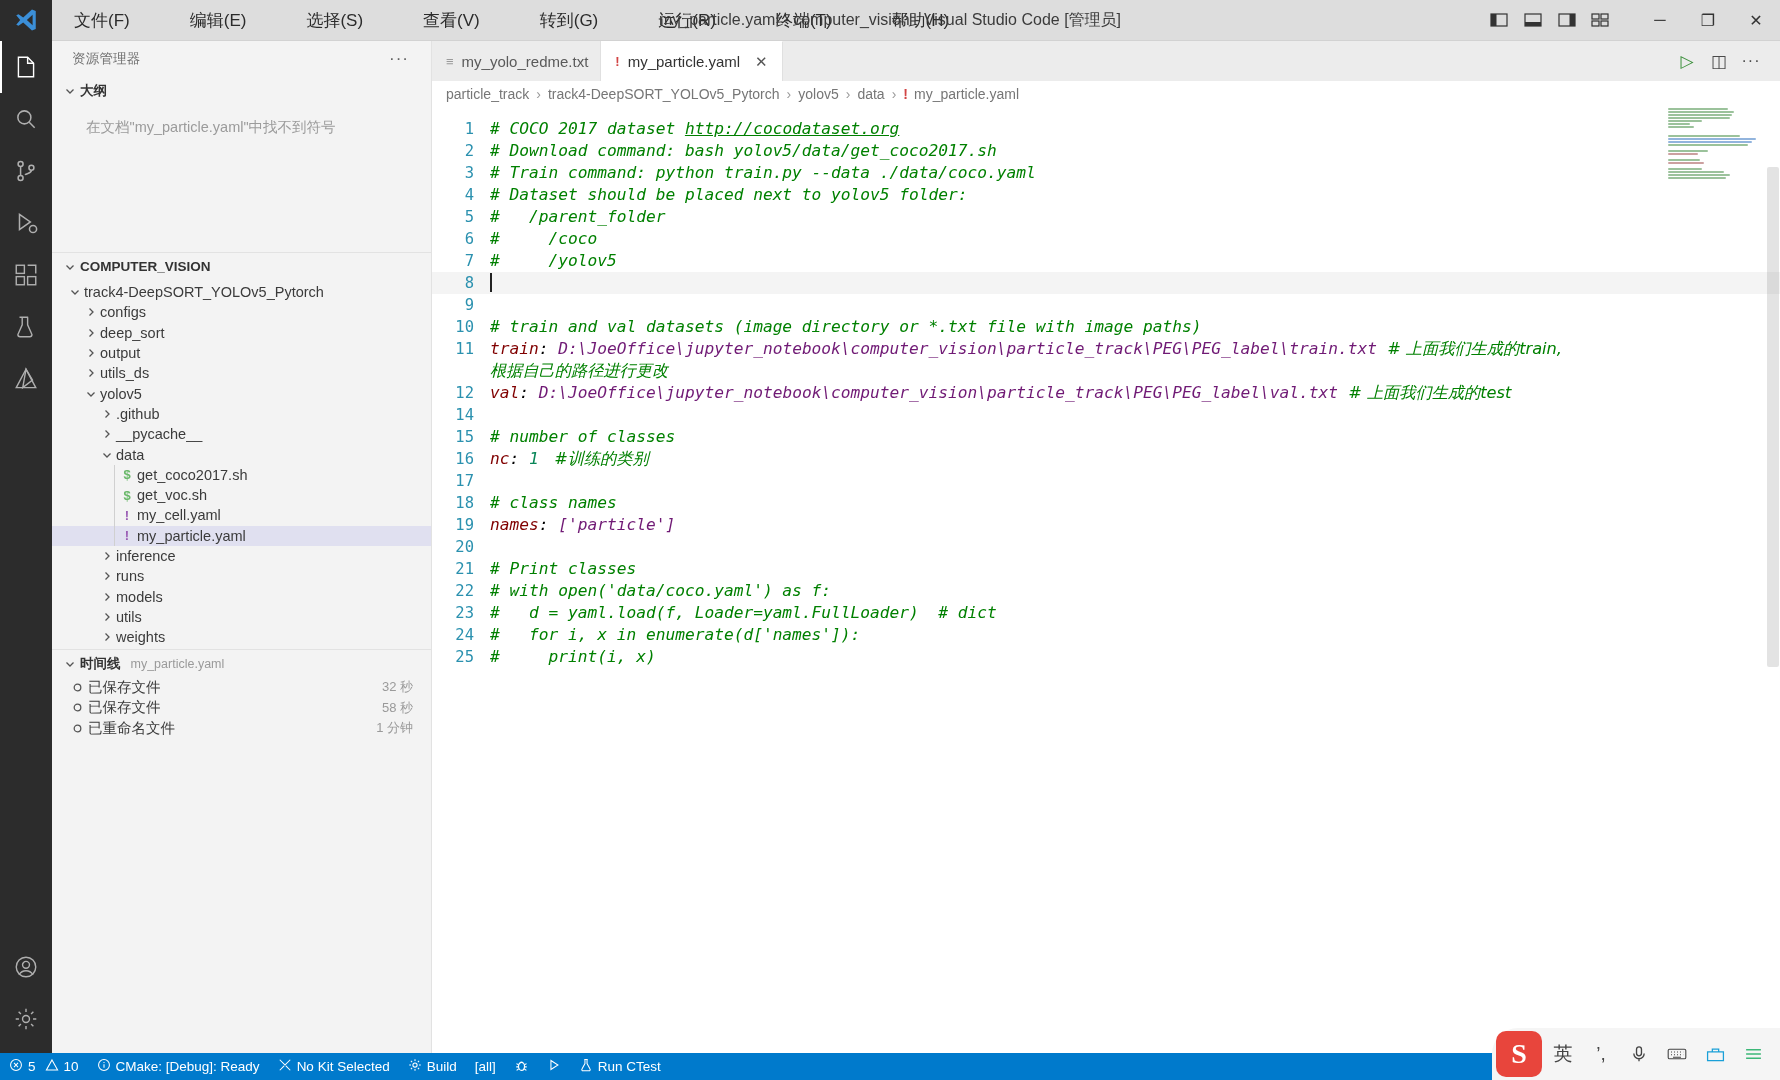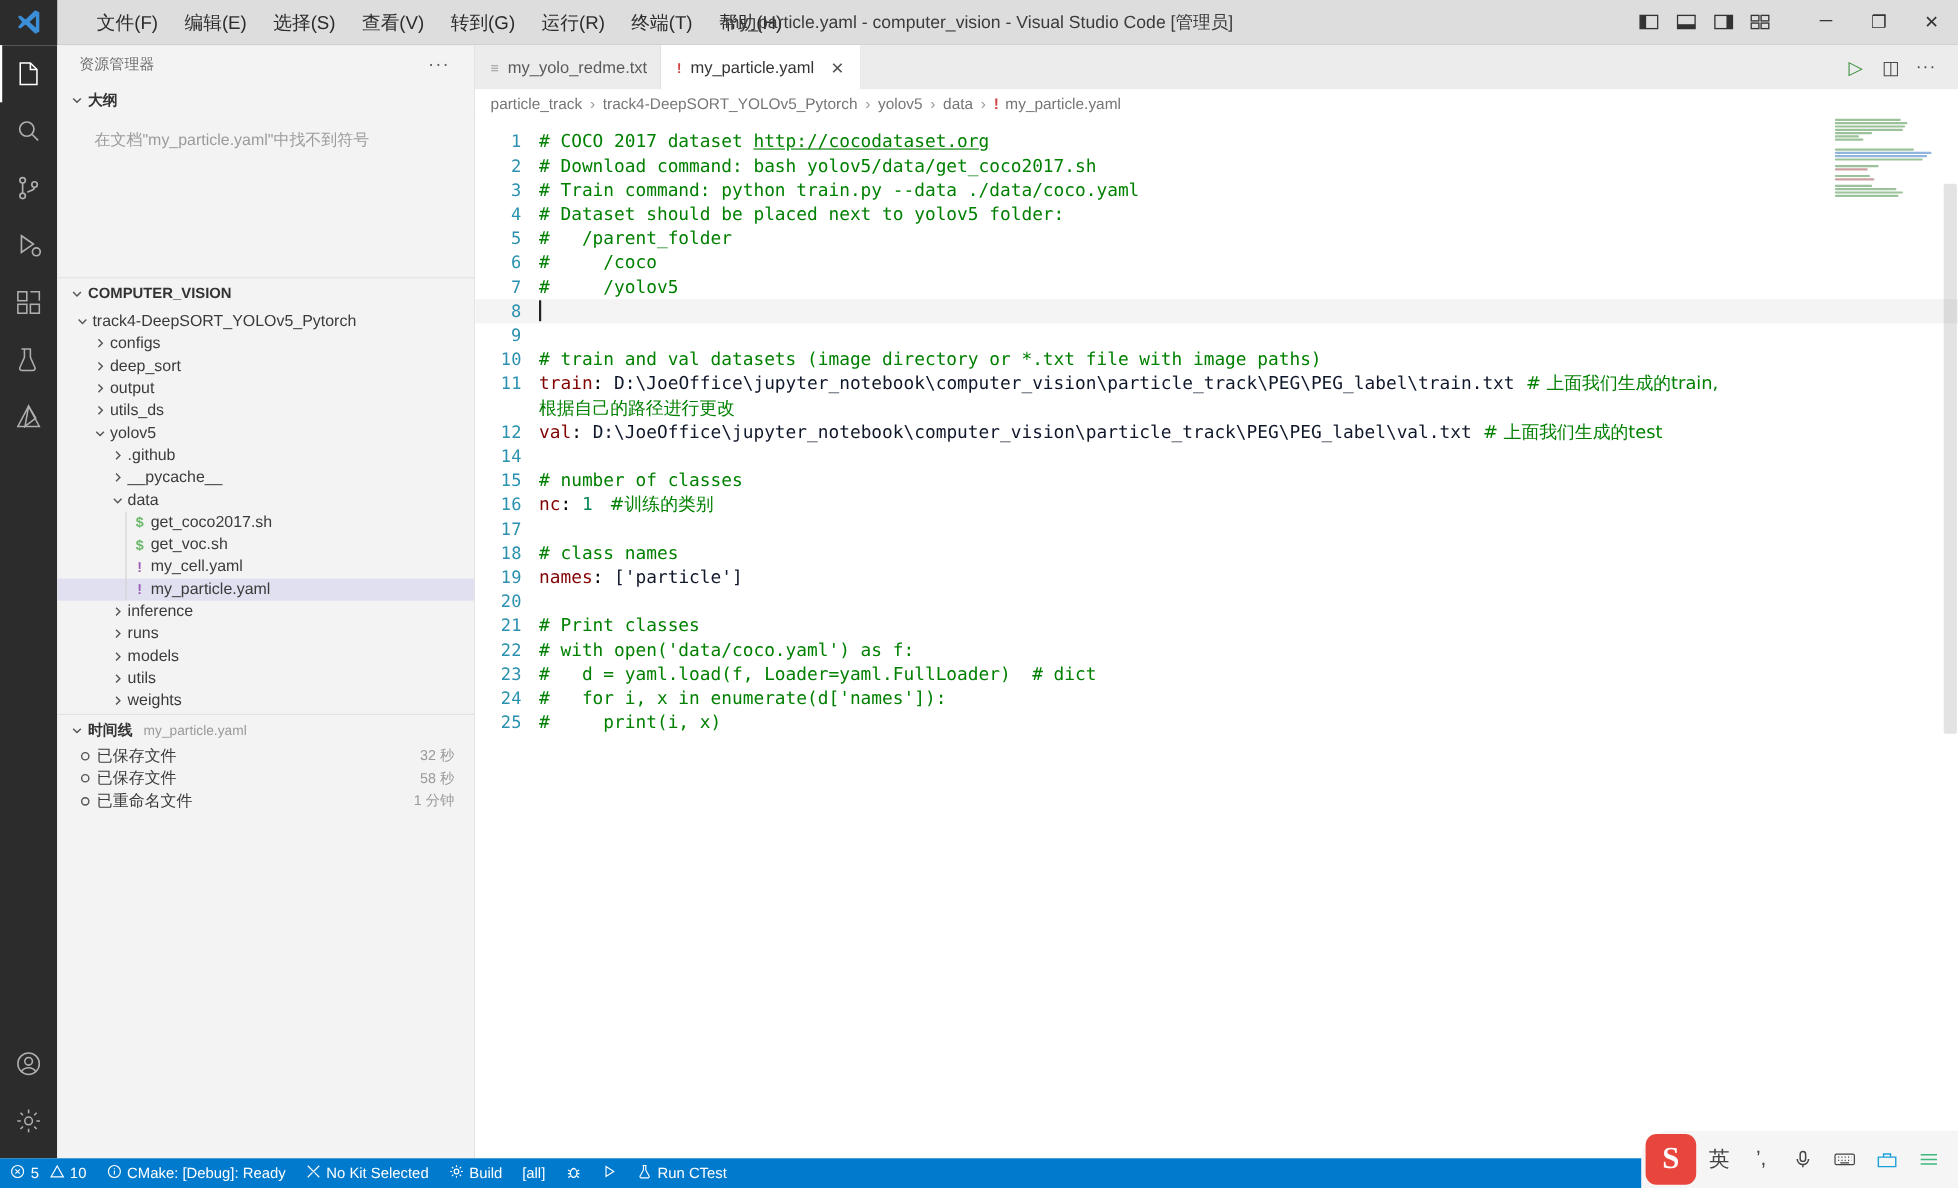--- a/index.html
+++ b/index.html
@@ -29,7 +29,8 @@
   .menu {
     display: flex; align-items: center;
     height: 100%;
-    padding-left: 24px;
+    padding-left: 10px;
+    gap: 36px;
   }
   .menu-item {
     padding: 0 12px;

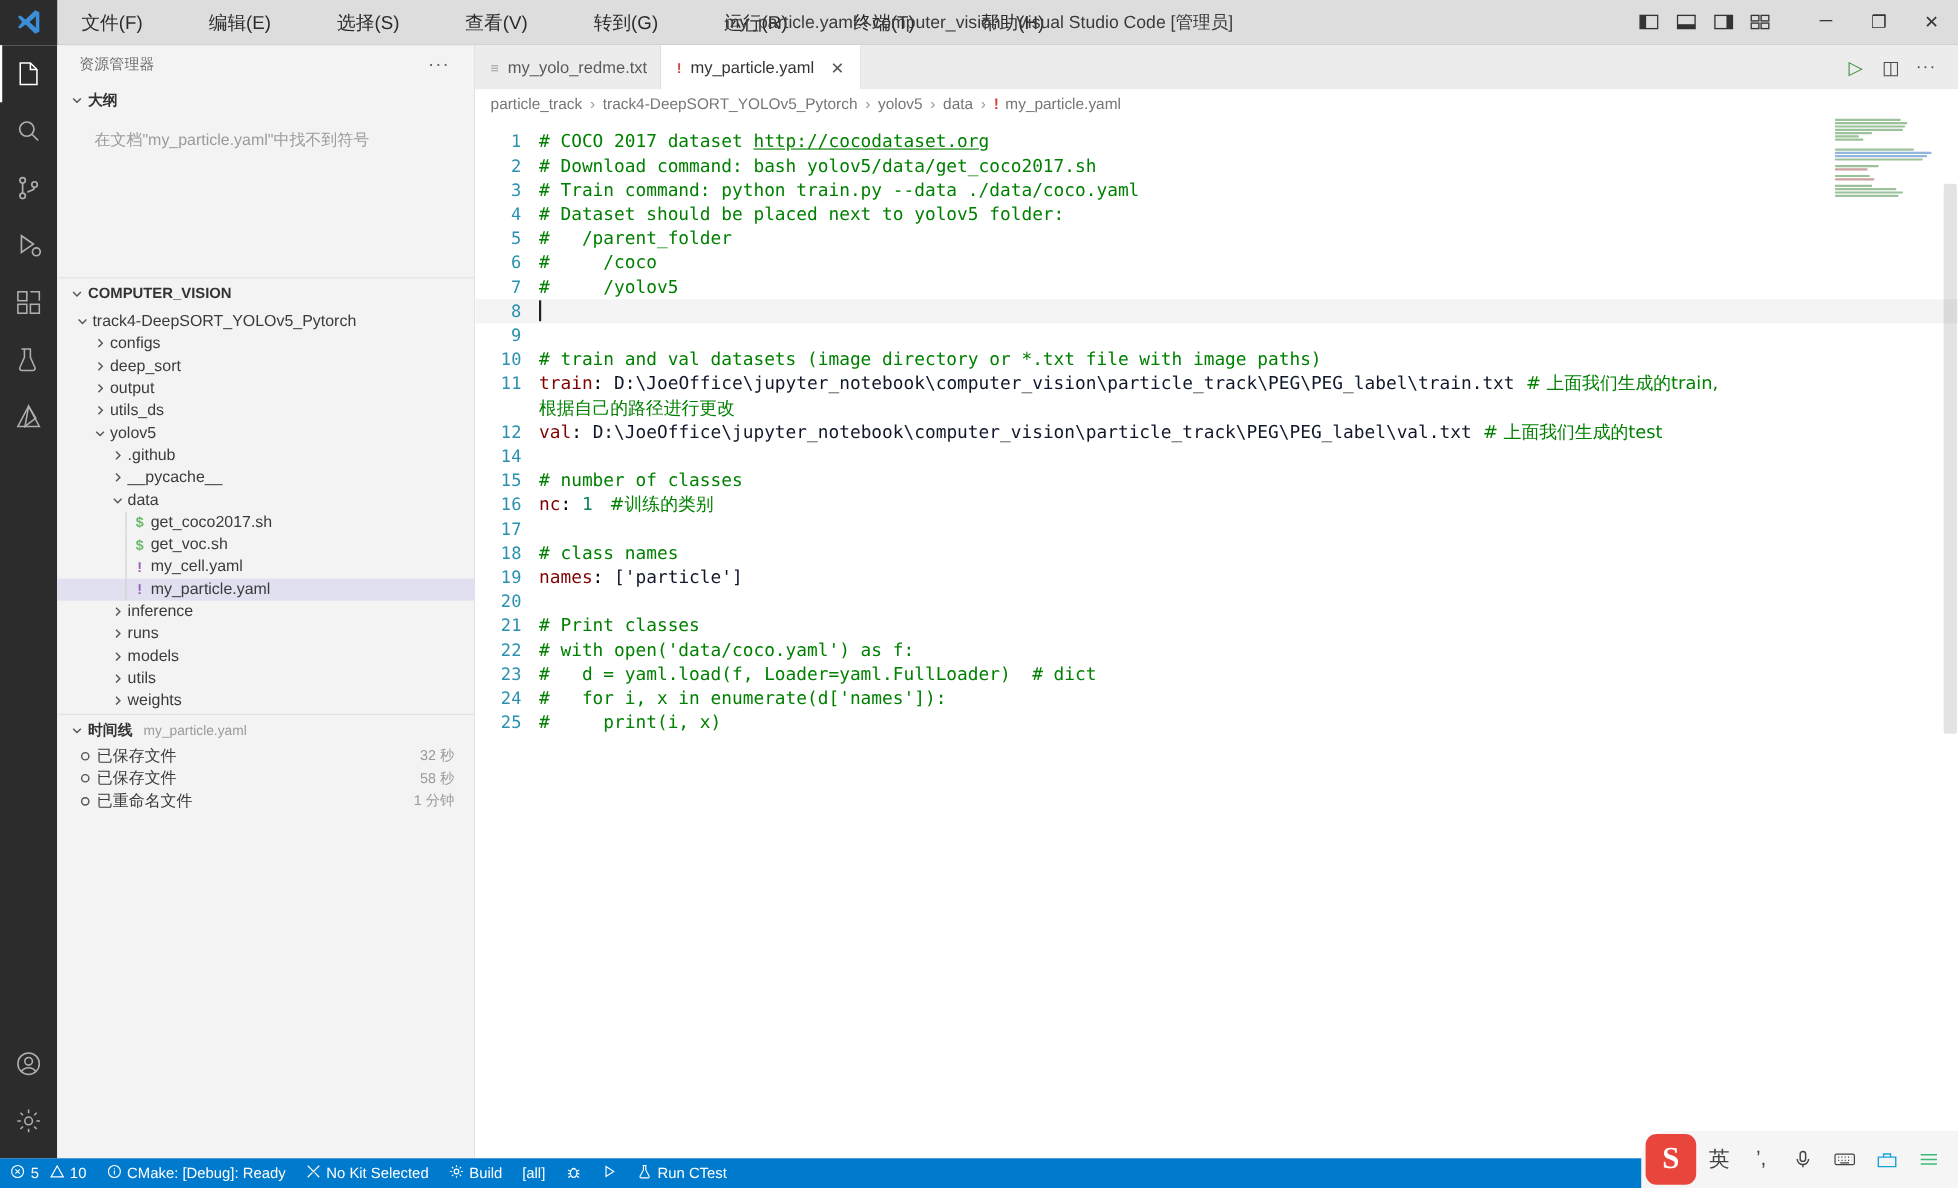--- a/index.html
+++ b/index.html
@@ -255,7 +255,7 @@
     user-select: none;
     line-height: 22px;
   }
-  .ctext { white-space: pre-wrap; word-break: break-word; padding-right: 200px; }
+  .ctext { white-space: pre-wrap; word-break: break-word; padding-right: 200px; font-style: italic; }
   .cmt { color: #008000; }
   .key { color: #800000; }
   .str { color: #0f172a; }

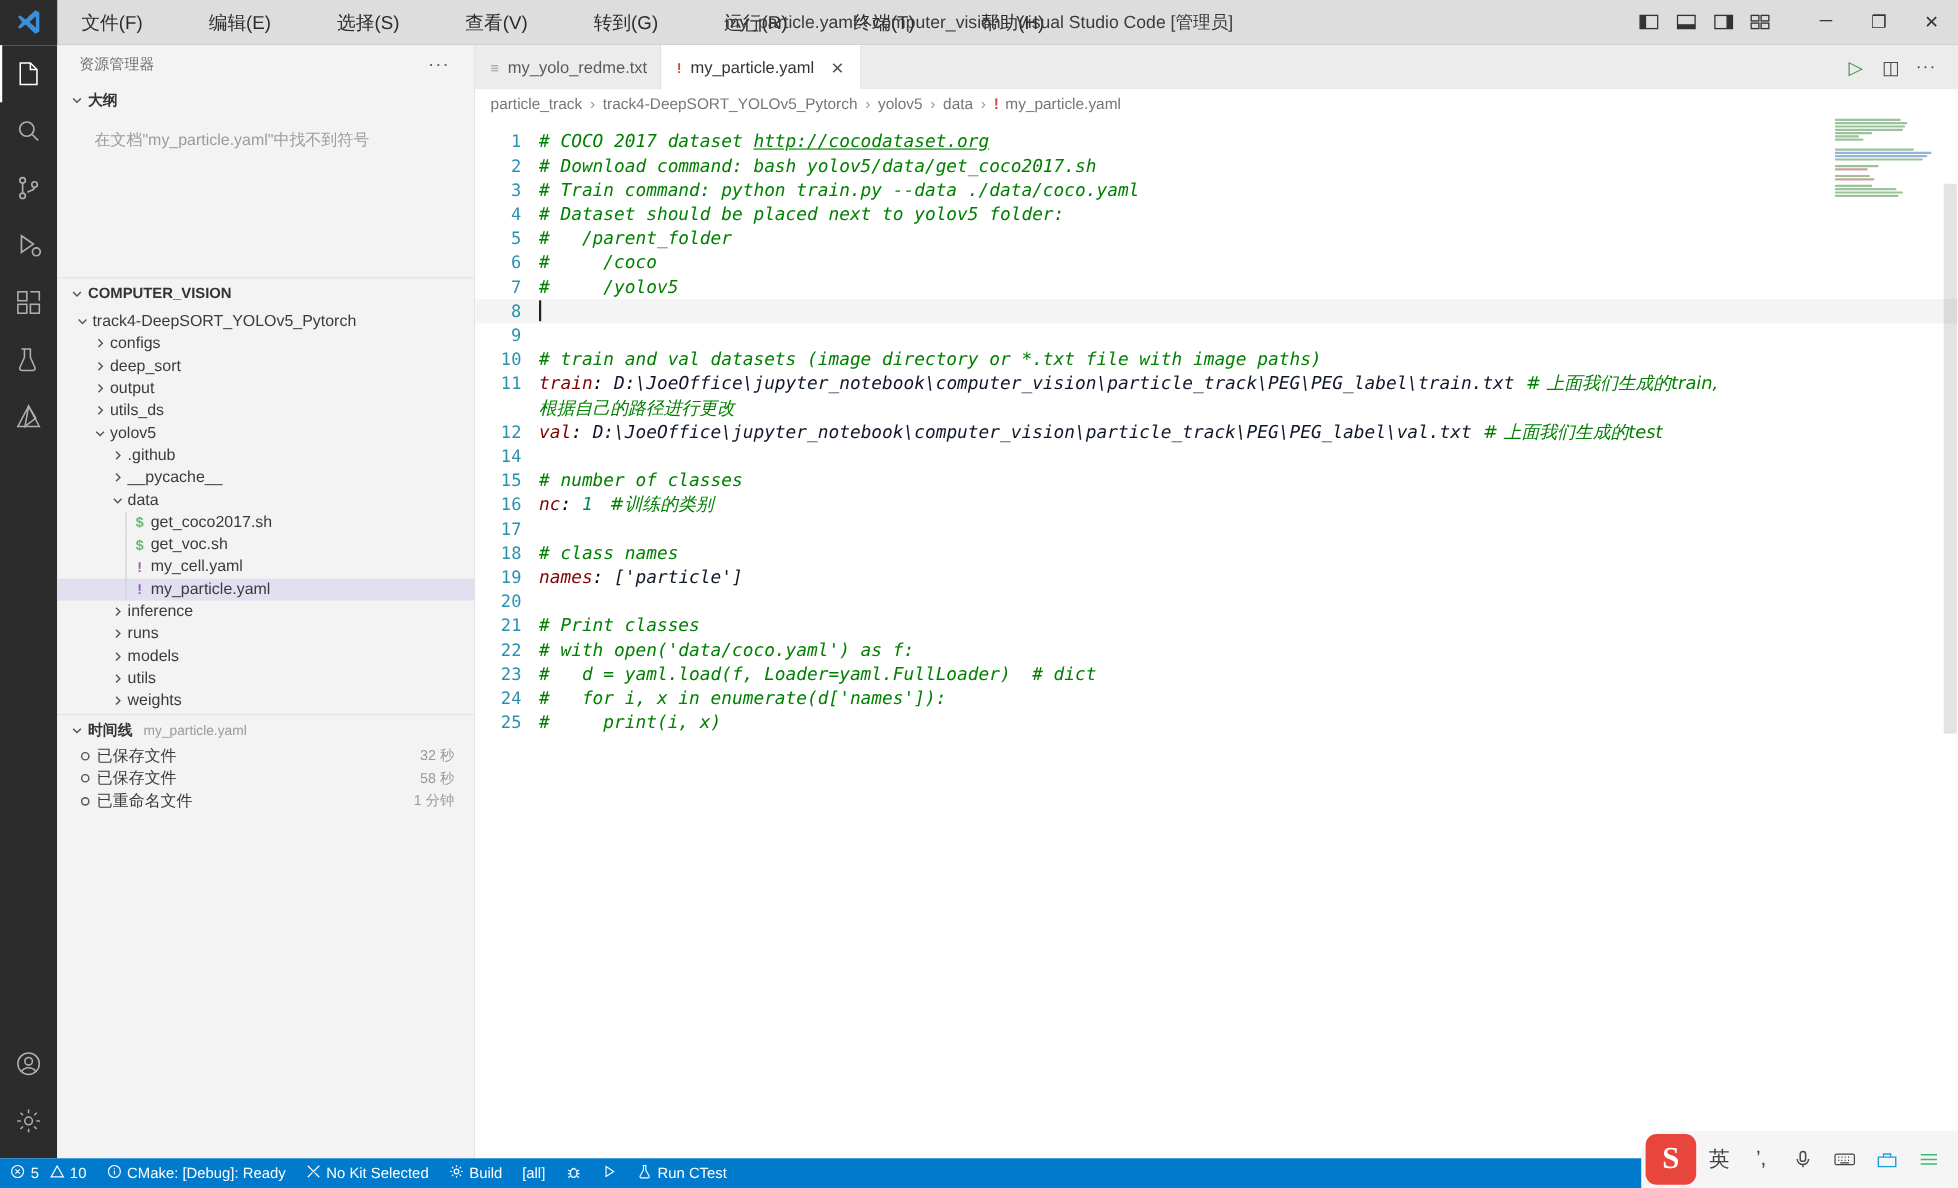--- a/index.html
+++ b/index.html
@@ -258,7 +258,7 @@
   .ctext { white-space: pre-wrap; word-break: break-word; padding-right: 200px; font-style: italic; }
   .cmt { color: #008000; }
   .key { color: #800000; }
-  .str { color: #0f172a; }
+  .str { color: #701a75; }
   .num { color: #098658; }
   .lnk-g { color: #008000; text-decoration: underline; }
   .cjk { font-family: "DejaVu Sans", sans-serif; }

